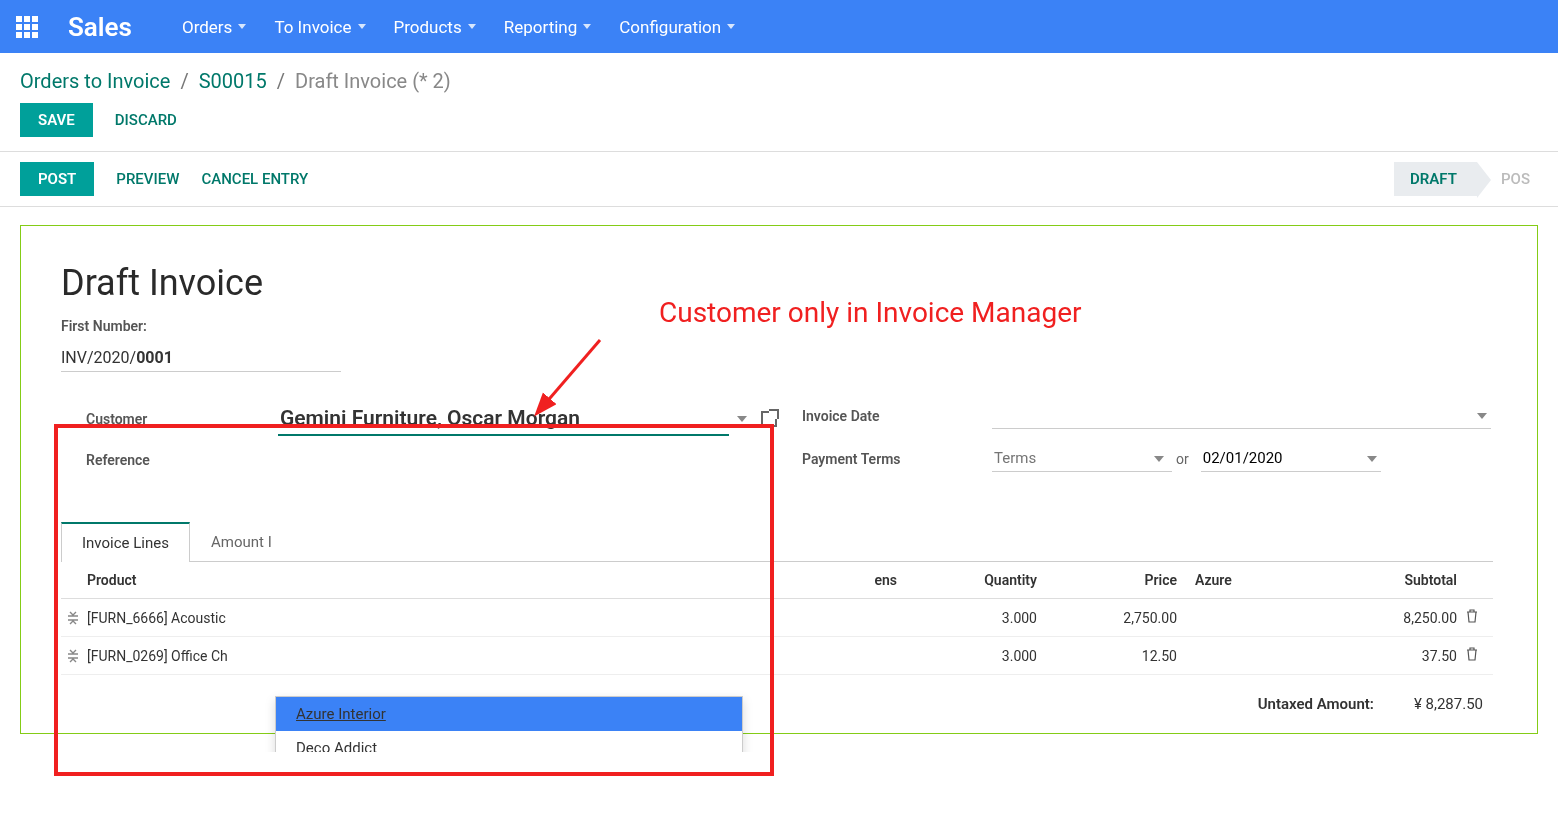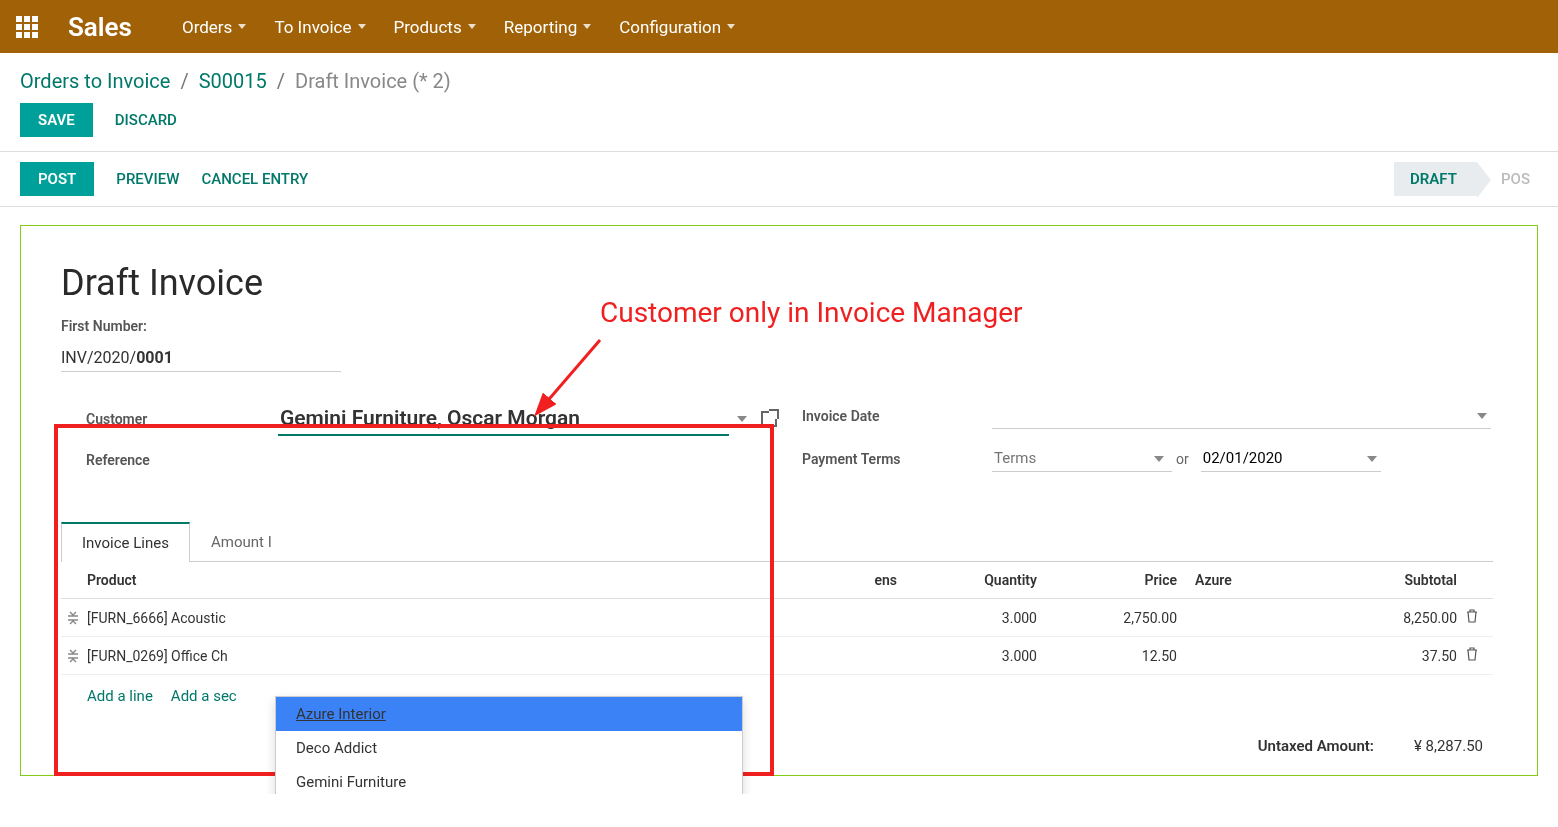--- a/index.html
+++ b/index.html
@@ -5,7 +5,7 @@
 * { margin: 0; padding: 0; box-sizing: border-box; font-family: -apple-system, BlinkMacSystemFont, "Segoe UI", Roboto, Helvetica, Arial, sans-serif; }
 body { background: #fff; color: #333; font-size: 14px; }
 
-.topnav { background: #a16207; color: #fff; height: 53px; display: flex; align-items: center; padding: 0 16px; }
+.topnav { background: #3b82f6; color: #fff; height: 53px; display: flex; align-items: center; padding: 0 16px; }
 .apps-icon { width: 22px; height: 22px; display: grid; grid-template-columns: repeat(3,1fr); grid-template-rows: repeat(3,1fr); gap: 2px; margin-right: 30px; }
 .apps-icon span { background: #fff; }
 .brand { font-size: 26px; font-weight: 600; margin-right: 50px; }

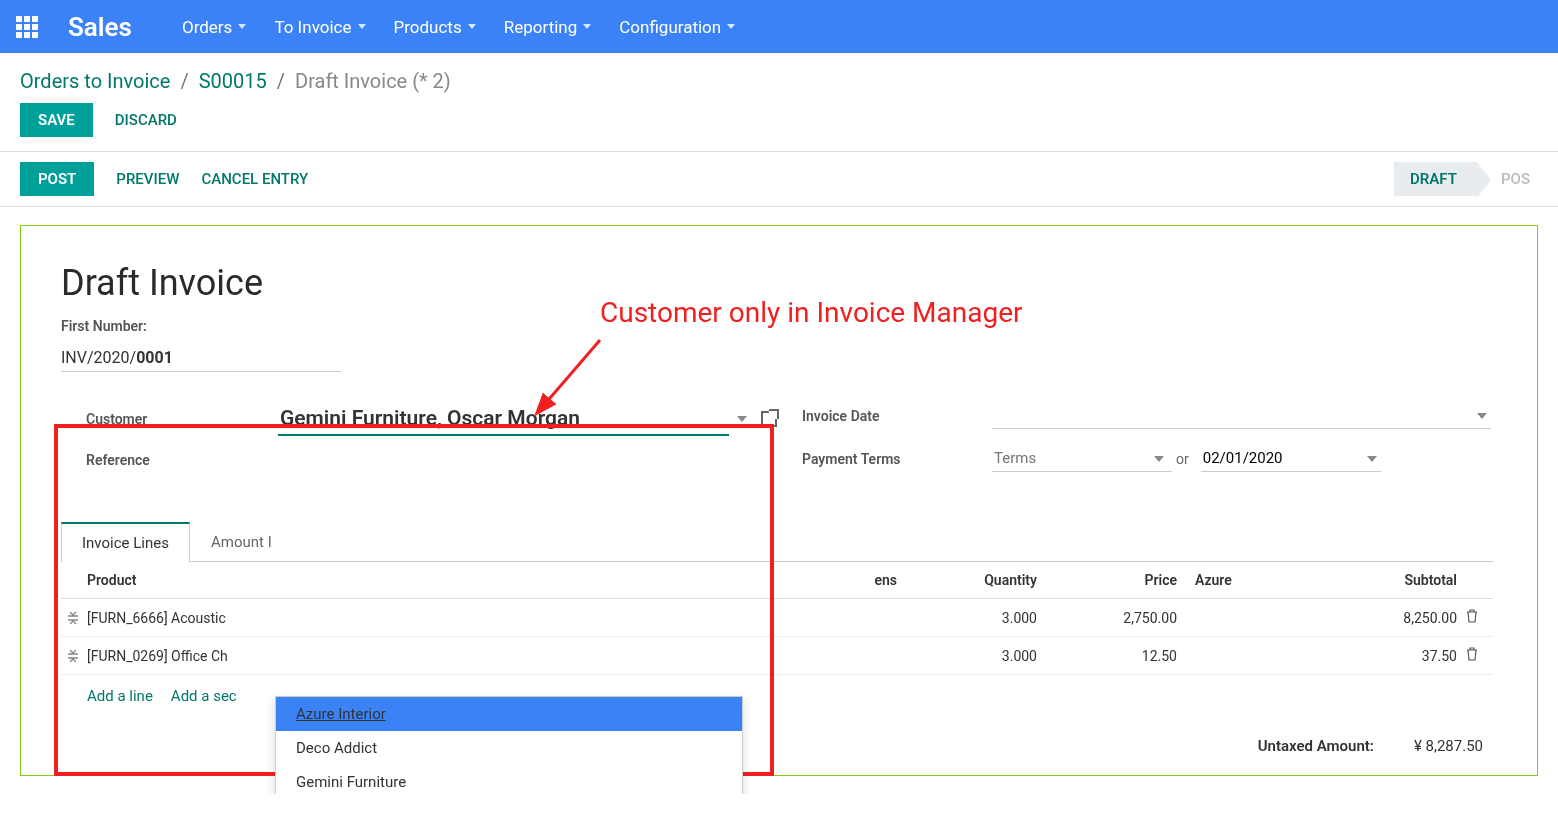--- a/index.html
+++ b/index.html
@@ -37,7 +37,7 @@
 
 .highlight-box { position: absolute; border: 4px solid #f02020; pointer-events: none; left: 54px; top: 424px; width: 720px; height: 352px; }
 
-.annotation { position: absolute; left: 600px; top: 296px; color: #f02020; font-size: 28px; font-weight: 400; }
+.annotation { position: absolute; left: 659px; top: 296px; color: #f02020; font-size: 28px; font-weight: 400; }
 .arrow-svg { position: absolute; left: 520px; top: 330px; }
 
 .fields-row { display: flex; margin-top: 30px; }

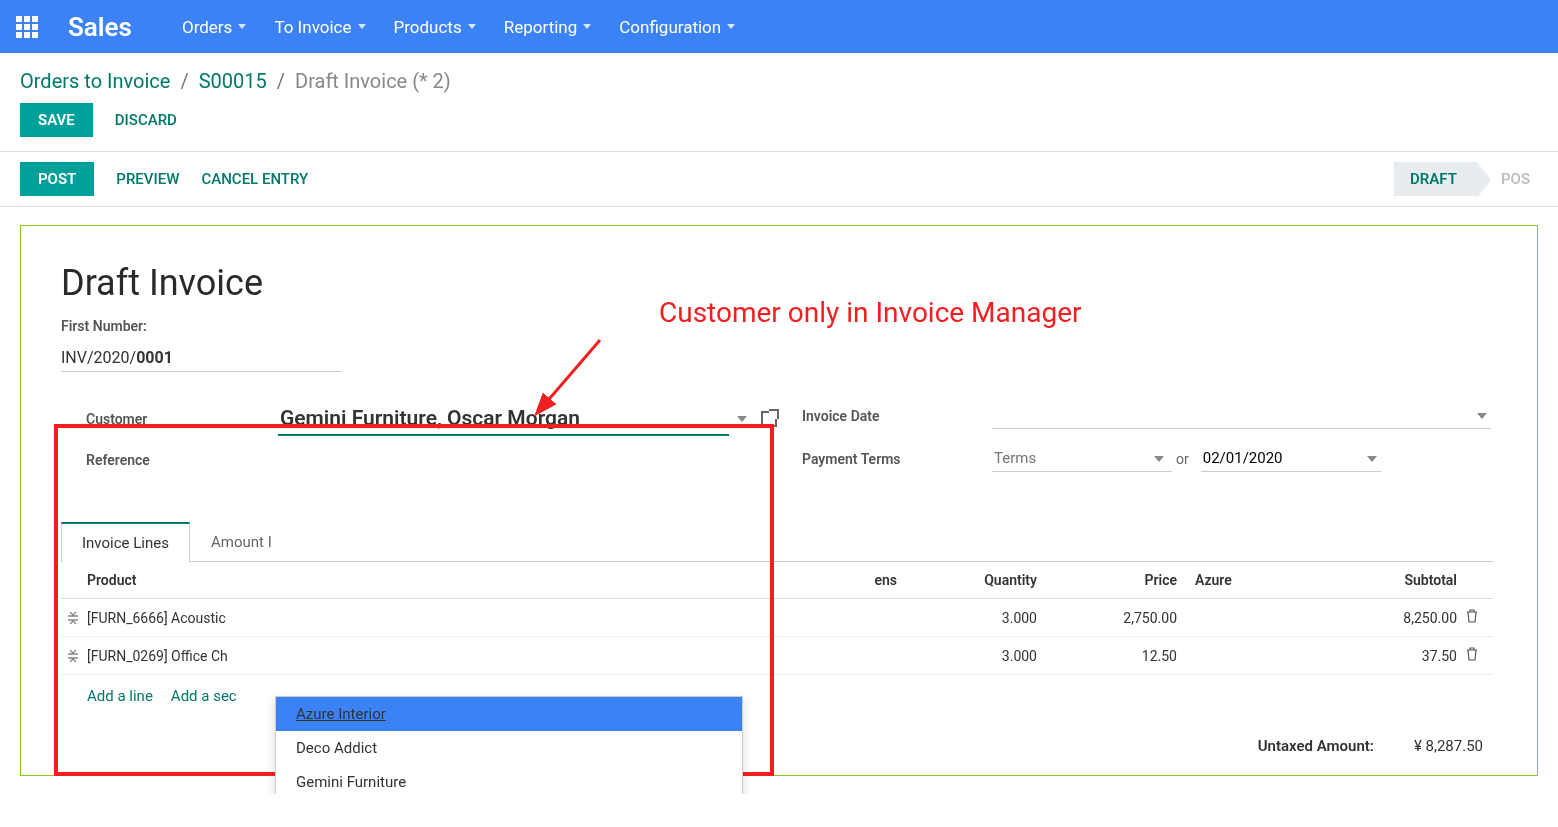--- a/index.html
+++ b/index.html
@@ -237,10 +237,6 @@
             </svg></div>
       </div>
 
-      <div class="add-row">
-        <span class="add-link">Add a line</span>
-        <span class="add-link">Add a sec</span>
-      </div>
     </div>
 
     <div class="totals">

